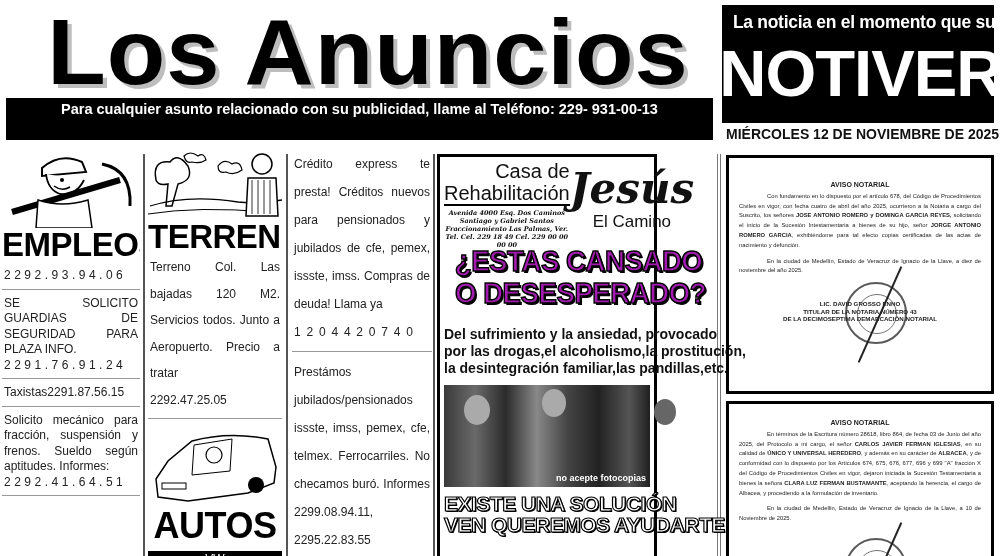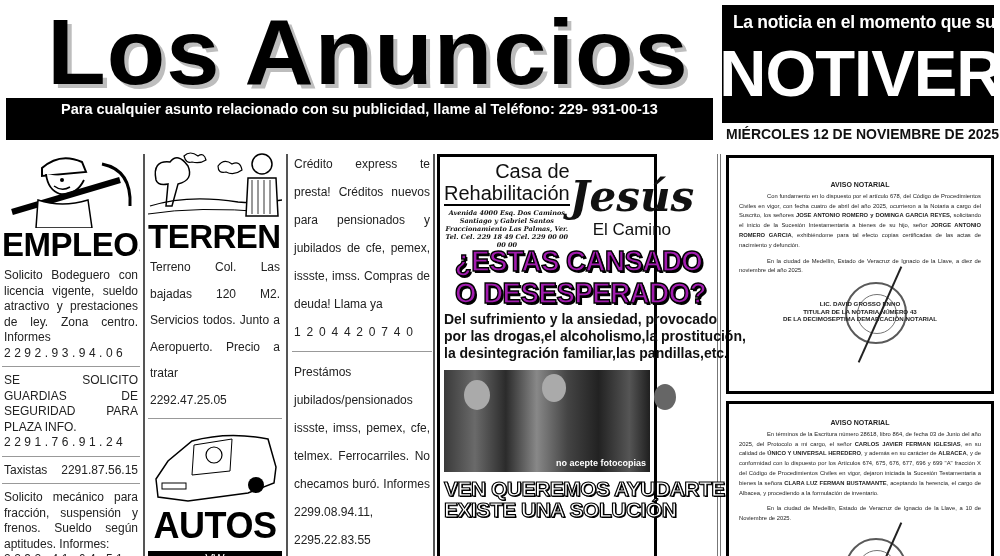--- a/index.html
+++ b/index.html
@@ -61,7 +61,7 @@
   .rehab-name { font-size: 20px; line-height: 22px; border-bottom: 2px solid #000; display: inline-block; margin-bottom: 3px; }
   .rehab-addr { font-size: 6.5px; line-height: 8px; font-style: italic; font-family: "DejaVu Serif", serif; font-weight: bold; text-align: center; }
   .rehab-right { flex: 1; text-align: center; position: relative; }
-  .rehab-jesus { font-family: "DejaVu Serif", serif; font-size: 42px; font-weight: bold; font-style: italic; line-height: 48px; margin-top: 12px; }
+  .rehab-jesus { font-family: "DejaVu Serif", serif; font-size: 42px; font-weight: bold; font-style: italic; line-height: 48px; margin-top: 4px; }
   .rehab-camino { font-size: 17px; line-height: 18px; }
   .rehab-question {
     text-align: center; font-weight: 900; font-size: 30px; line-height: 32px;

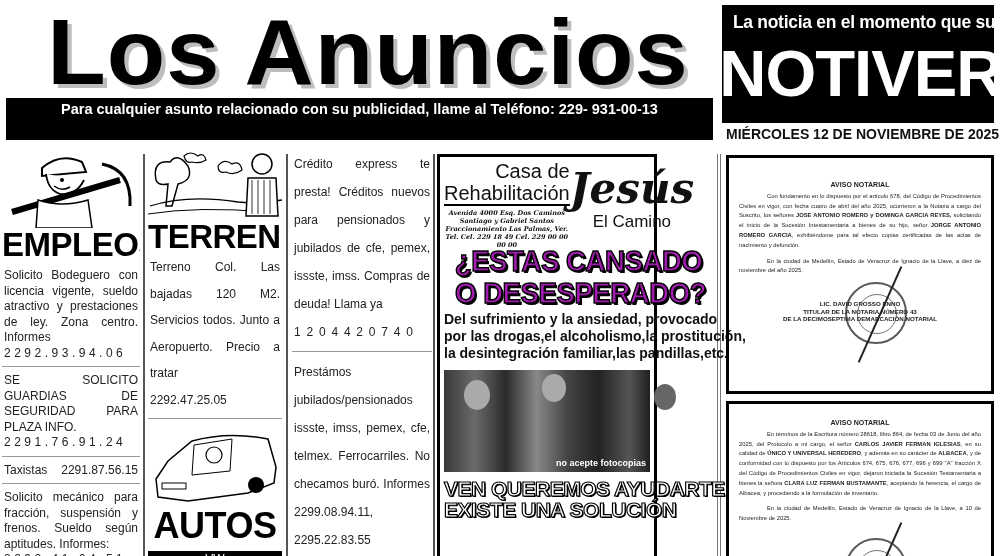--- a/index.html
+++ b/index.html
@@ -129,7 +129,6 @@
   <div class="section-title">EMPLEOS</div>
 
   <div class="ad">
-    <span>Solicito Bodeguero con licencia vigente, sueldo atractivo y prestaciones de ley. Zona centro. Informes</span>
     <span class="phone">2292.93.94.06</span>
   </div>
   <div class="ad">

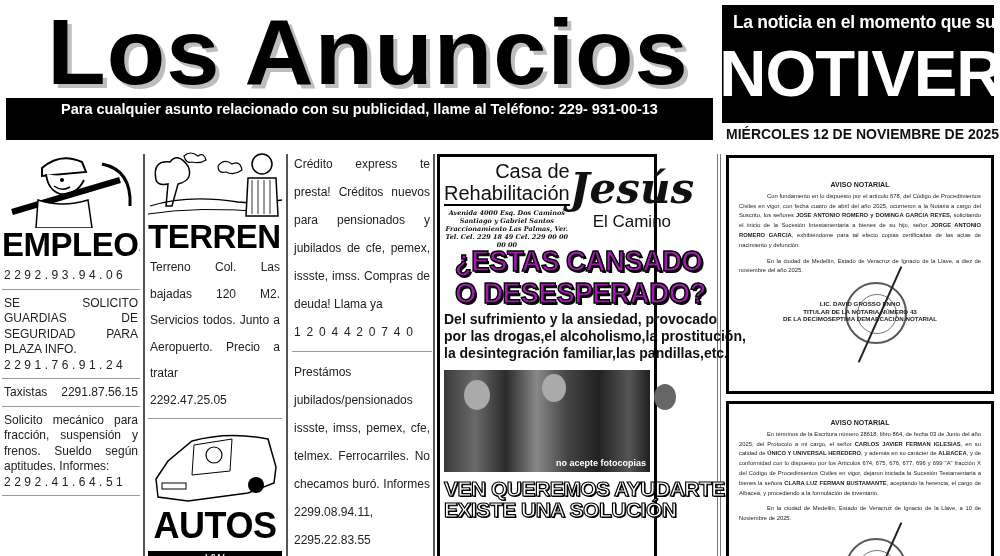--- a/index.html
+++ b/index.html
@@ -69,7 +69,7 @@
     letter-spacing: -0.5px; margin-top: 4px; white-space: nowrap;
   }
   .rehab-question .inner { display: inline-block; transform: scaleX(0.92); }
-  .rehab-body { text-align: left; font-weight: bold; font-size: 14px; line-height: 17px; margin-top: 2px; white-space: nowrap; }
+  .rehab-body { text-align: left; font-weight: bold; font-size: 14px; line-height: 17px; margin-top: 17px; white-space: nowrap; }
   .rehab-photo {
     margin-top: 8px; height: 102px; position: relative;
     background: linear-gradient(90deg, #3a3a3a 0%, #6a6a6a 15%, #2b2b2b 30%, #888 45%, #444 60%, #222 75%, #555 90%, #1f1f1f 100%);

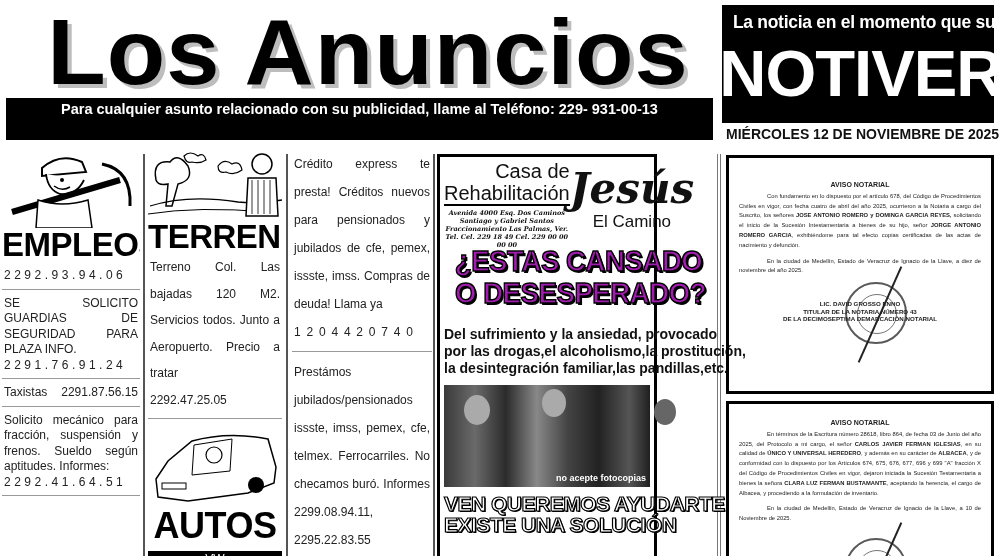--- a/index.html
+++ b/index.html
@@ -47,7 +47,7 @@
   }
   .ad { font-size: 12px; line-height: 15.5px; color: #222; padding: 6px 2px 5px 2px; text-align: justify; border-bottom: 1px solid #999; }
   .ad .phone { letter-spacing: 3.5px; display: block; white-space: nowrap; }
-  .ad.row { display: flex; justify-content: space-between; }
+  .ad.row { display: flex; }
   .ad.spaced { line-height: 26.5px; }
   .ad.spaced-sm { line-height: 28px; }
 

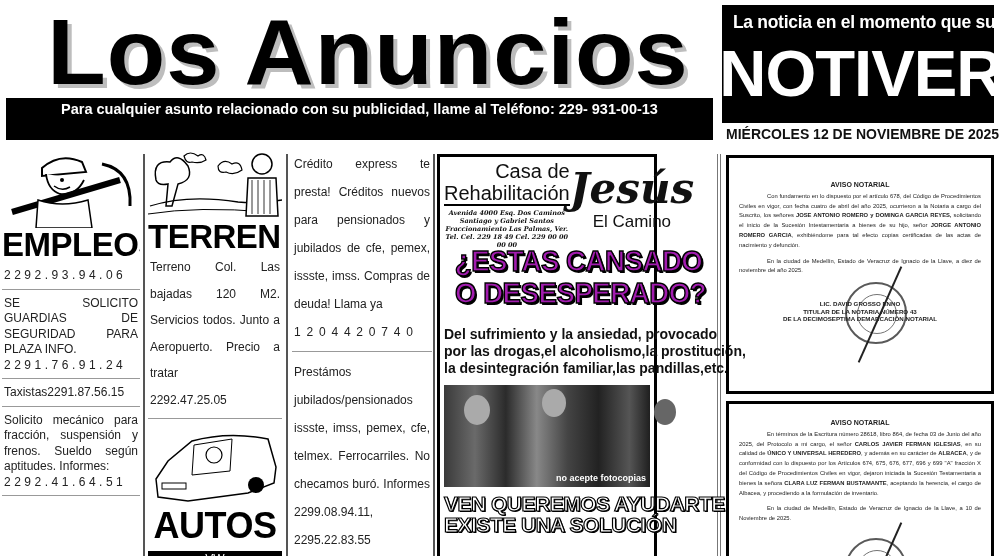--- a/index.html
+++ b/index.html
@@ -220,8 +220,8 @@
     <span class="note">no acepte fotocopias</span>
   </div>
   <div class="rehab-solution">
+    <div>EXISTE UNA SOLUCIÓN</div>
     <div>VEN QUEREMOS AYUDARTE</div>
-    <div>EXISTE UNA SOLUCIÓN</div>
   </div>
 </div>
 

